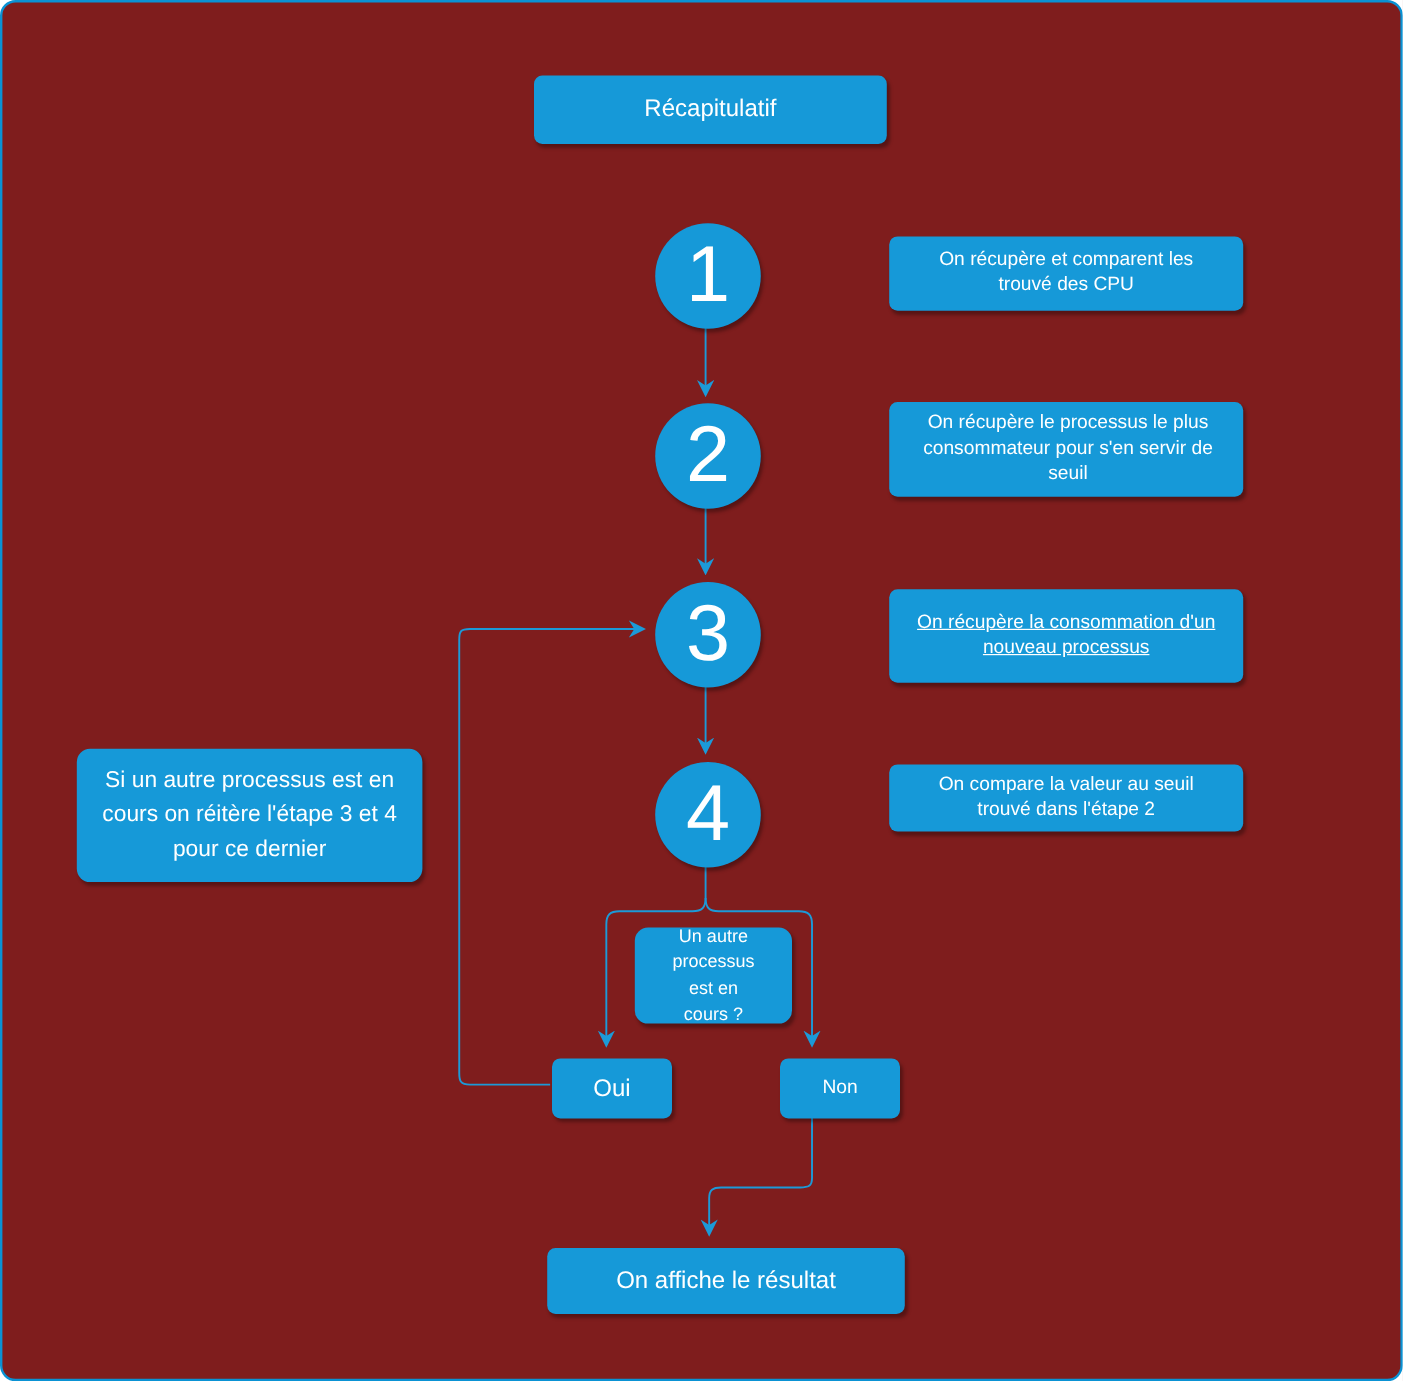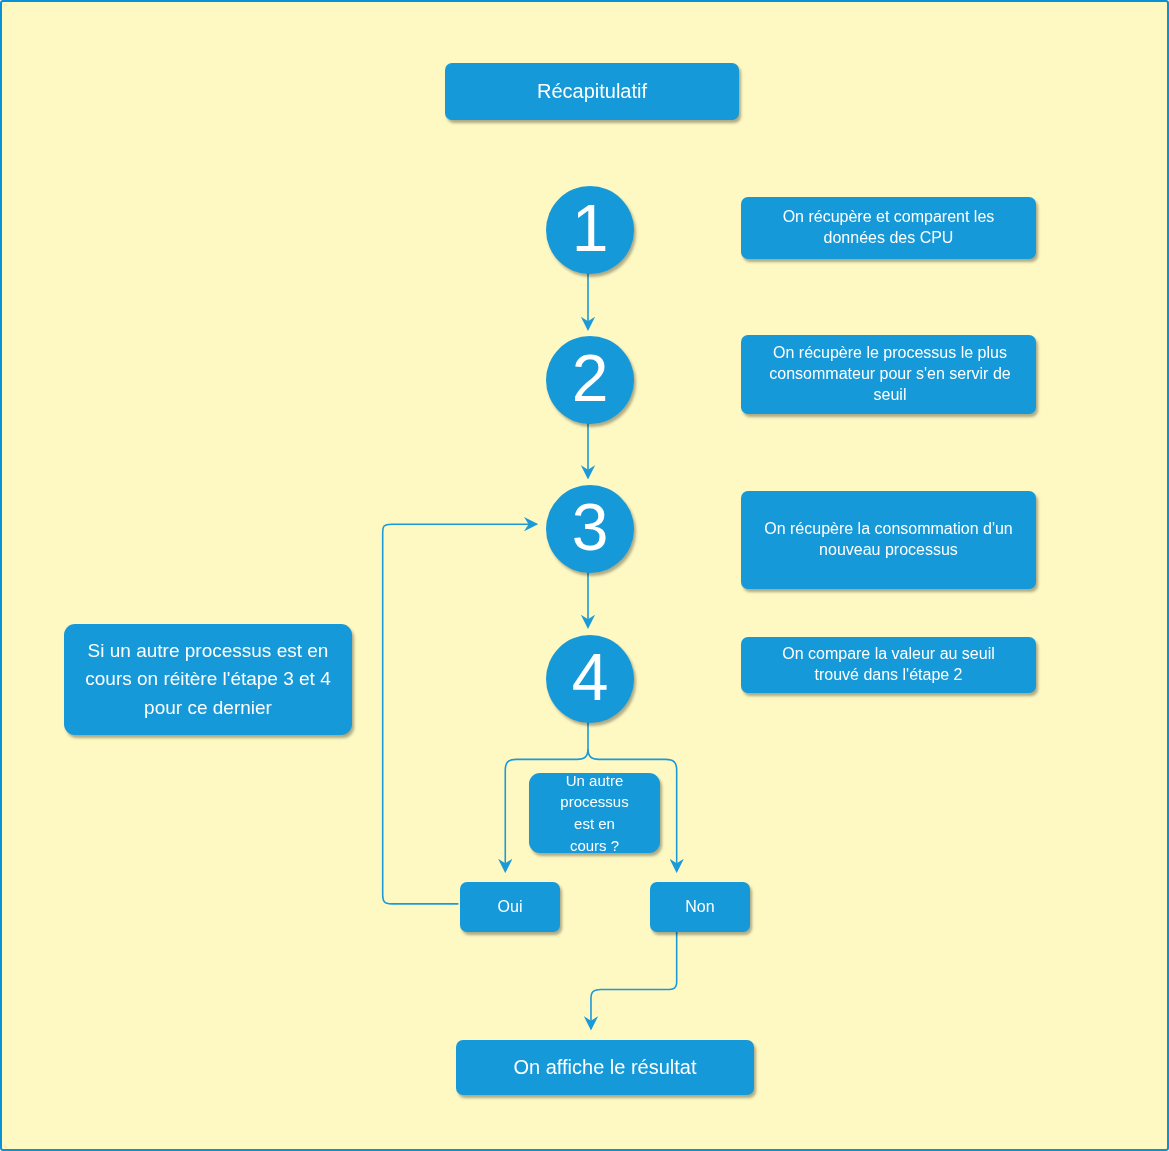--- a/index.html
+++ b/index.html
@@ -7,9 +7,9 @@
     position: relative;
     width: 1169px;
     height: 1151px;
-    background: #fef9c3;
+    background: #7f1d1d;
     border: 2px solid #0a92d4;
-    border-radius: 3px;
+    border-radius: 13px;
     box-sizing: border-box;
     font-family: "Liberation Sans", sans-serif;
     overflow: hidden;

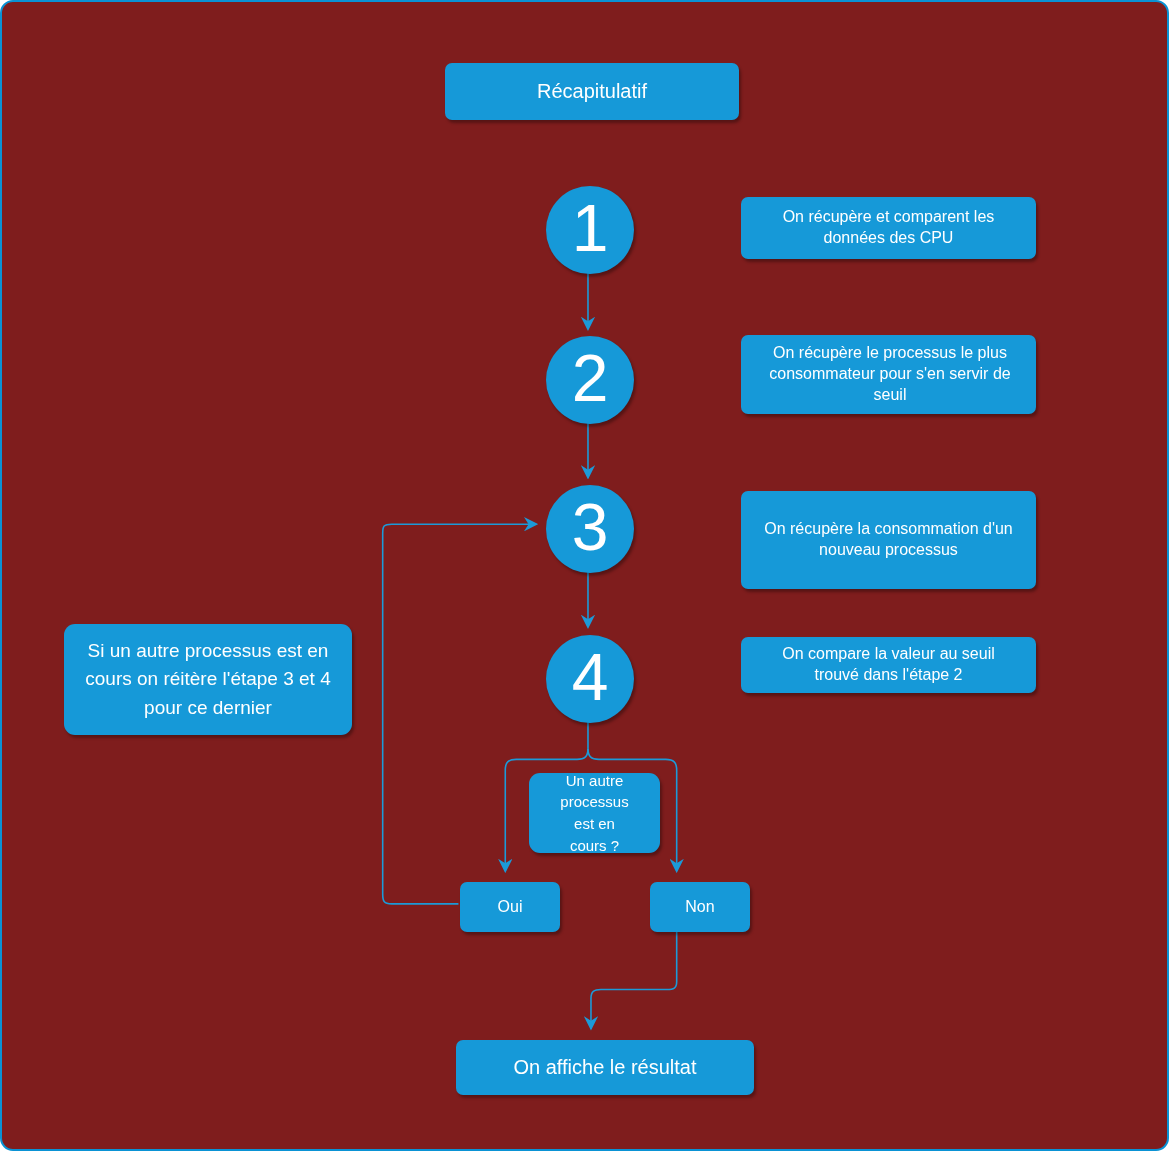--- a/index.html
+++ b/index.html
@@ -83,7 +83,7 @@
   <div class="node rect title-box">Récapitulatif</div>
 
   <div class="node circle circle-1">1</div>
-  <div class="node rect desc desc-1">On récupère et comparent les données des CPU</div>
+  <div class="node rect desc desc-1">On récupère et comparent les trouvé des CPU</div>
 
   <div class="node circle circle-2">2</div>
   <div class="node rect desc desc-2">On récupère le processus le plus consommateur pour s'en servir de seuil</div>

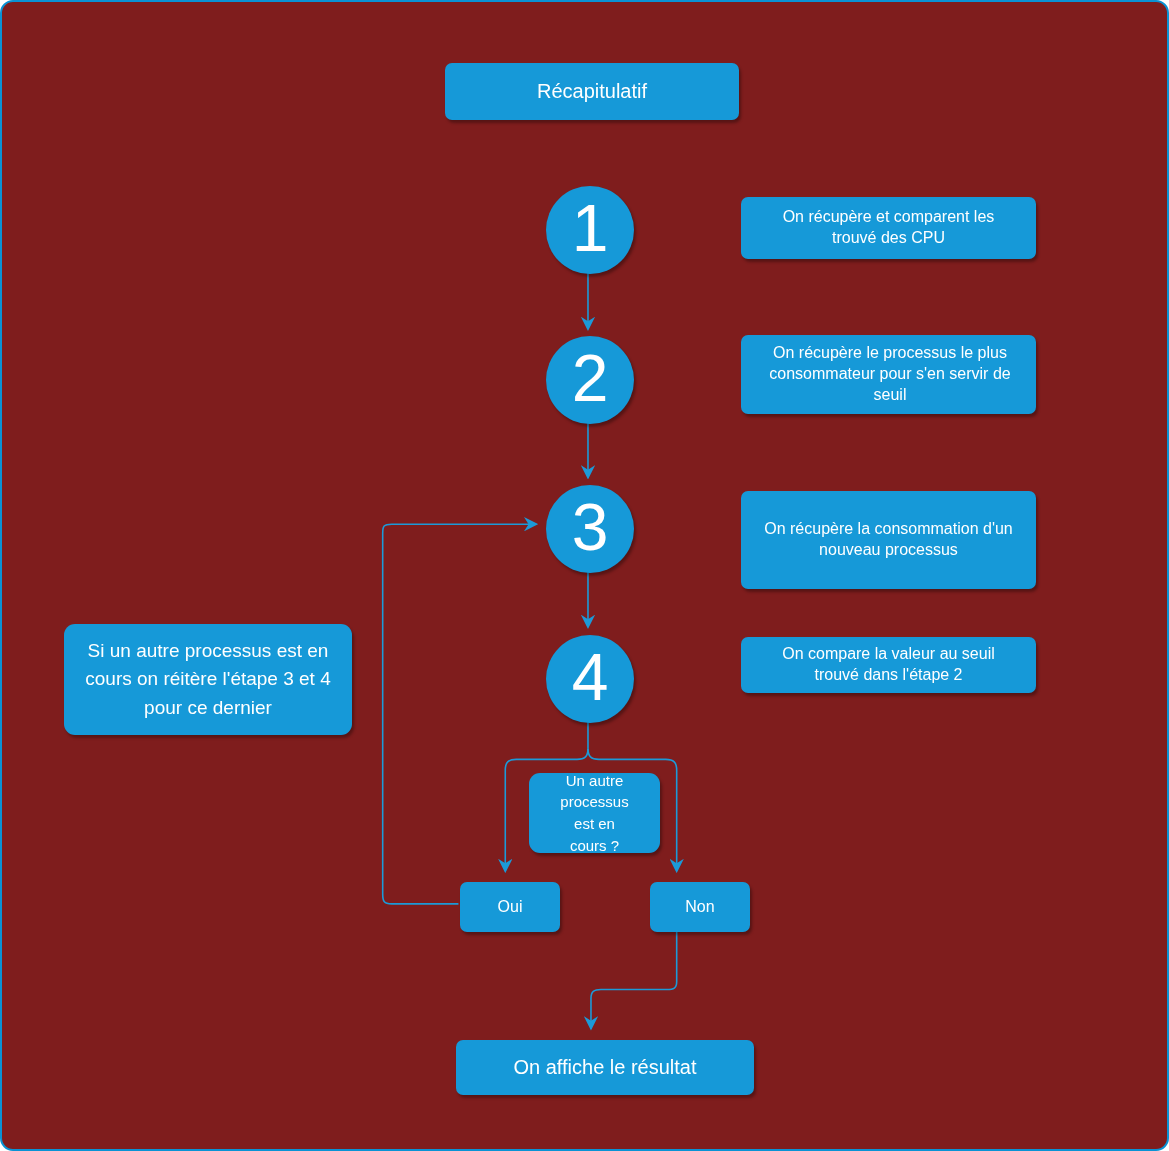--- a/index.html
+++ b/index.html
@@ -49,7 +49,7 @@
   .desc        { width:295px; left:739px; font-size:16px; line-height:1.3; padding:4px 22px; }
   .desc-1      { top:195px; height:62px; }
   .desc-2      { top:333px; height:79px;padding-left:25px; }
-  .desc-3      { top:489px; height:98px; }
+  .desc-3      { top:489px; height:78px;text-decoration:underline; }
   .desc-4      { top:635px; height:56px; }
   .note-box    { left:62px;  top:622px; width:288px; height:111px; font-size:19px; line-height:1.5; padding:0 18px; }
   .decision-box{ left:527px; top:771px; width:131px; height:80px;  font-size:15px; line-height:1.45; padding:0 27px; }

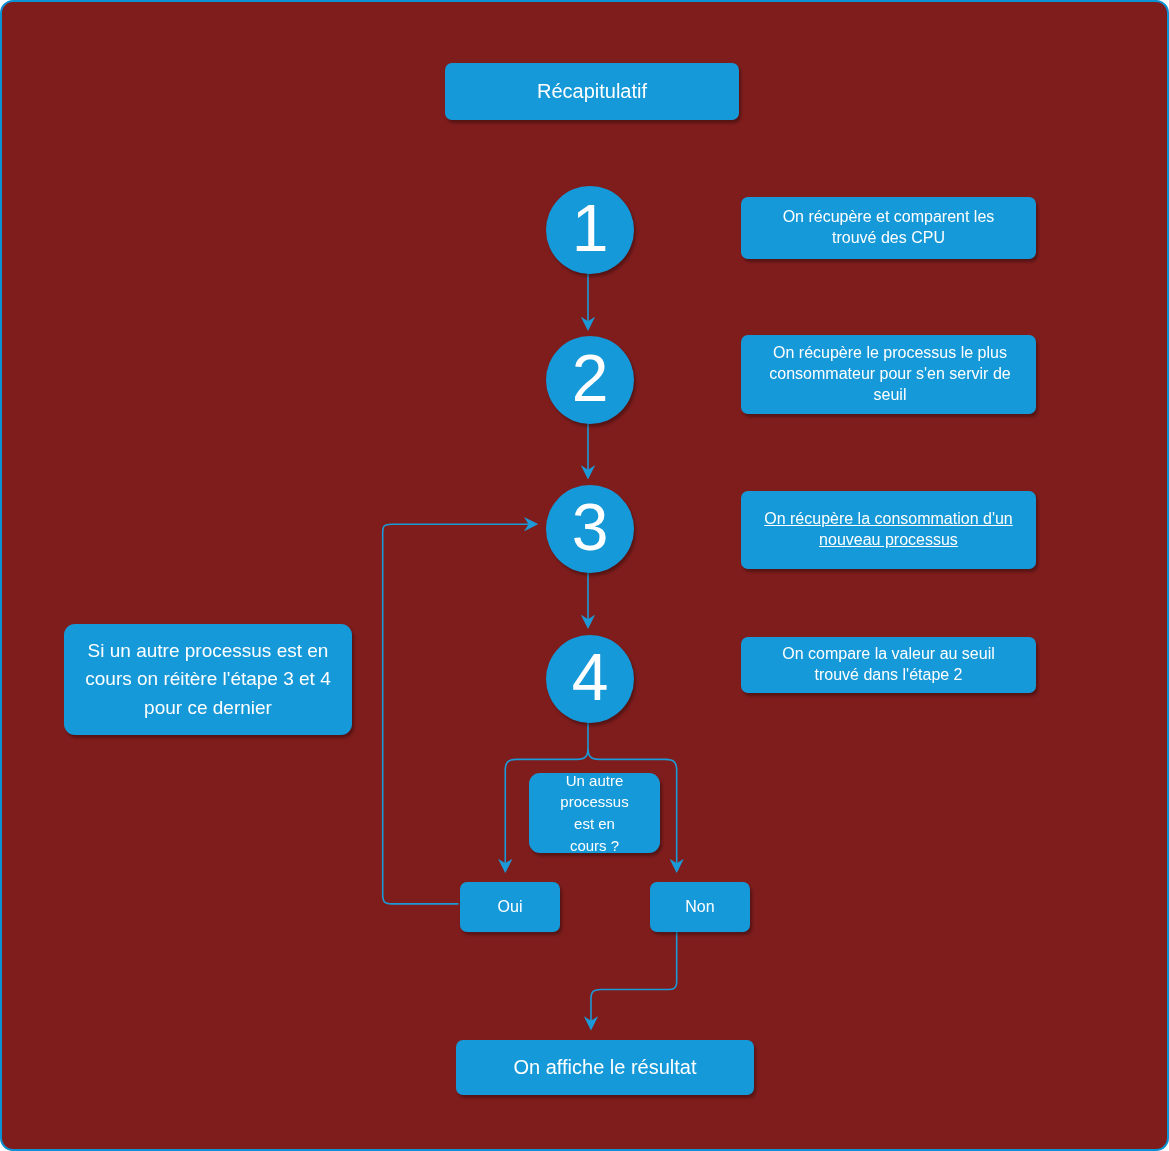--- a/index.html
+++ b/index.html
@@ -53,7 +53,7 @@
   .desc-4      { top:635px; height:56px; }
   .note-box    { left:62px;  top:622px; width:288px; height:111px; font-size:19px; line-height:1.5; padding:0 18px; }
   .decision-box{ left:527px; top:771px; width:131px; height:80px;  font-size:15px; line-height:1.45; padding:0 27px; }
-  .oui-box     { left:458px; top:880px; width:100px; height:50px;  font-size:16px; }
+  .oui-box     { left:458px; top:880px; width:100px; height:50px;  font-size:20px; }
   .non-box     { left:648px; top:880px; width:100px; height:50px;  font-size:16px; }
   .result-box  { left:442px; top:1038px; width:298px; height:55px; font-size:20px;margin-left:12px; }
 </style>

